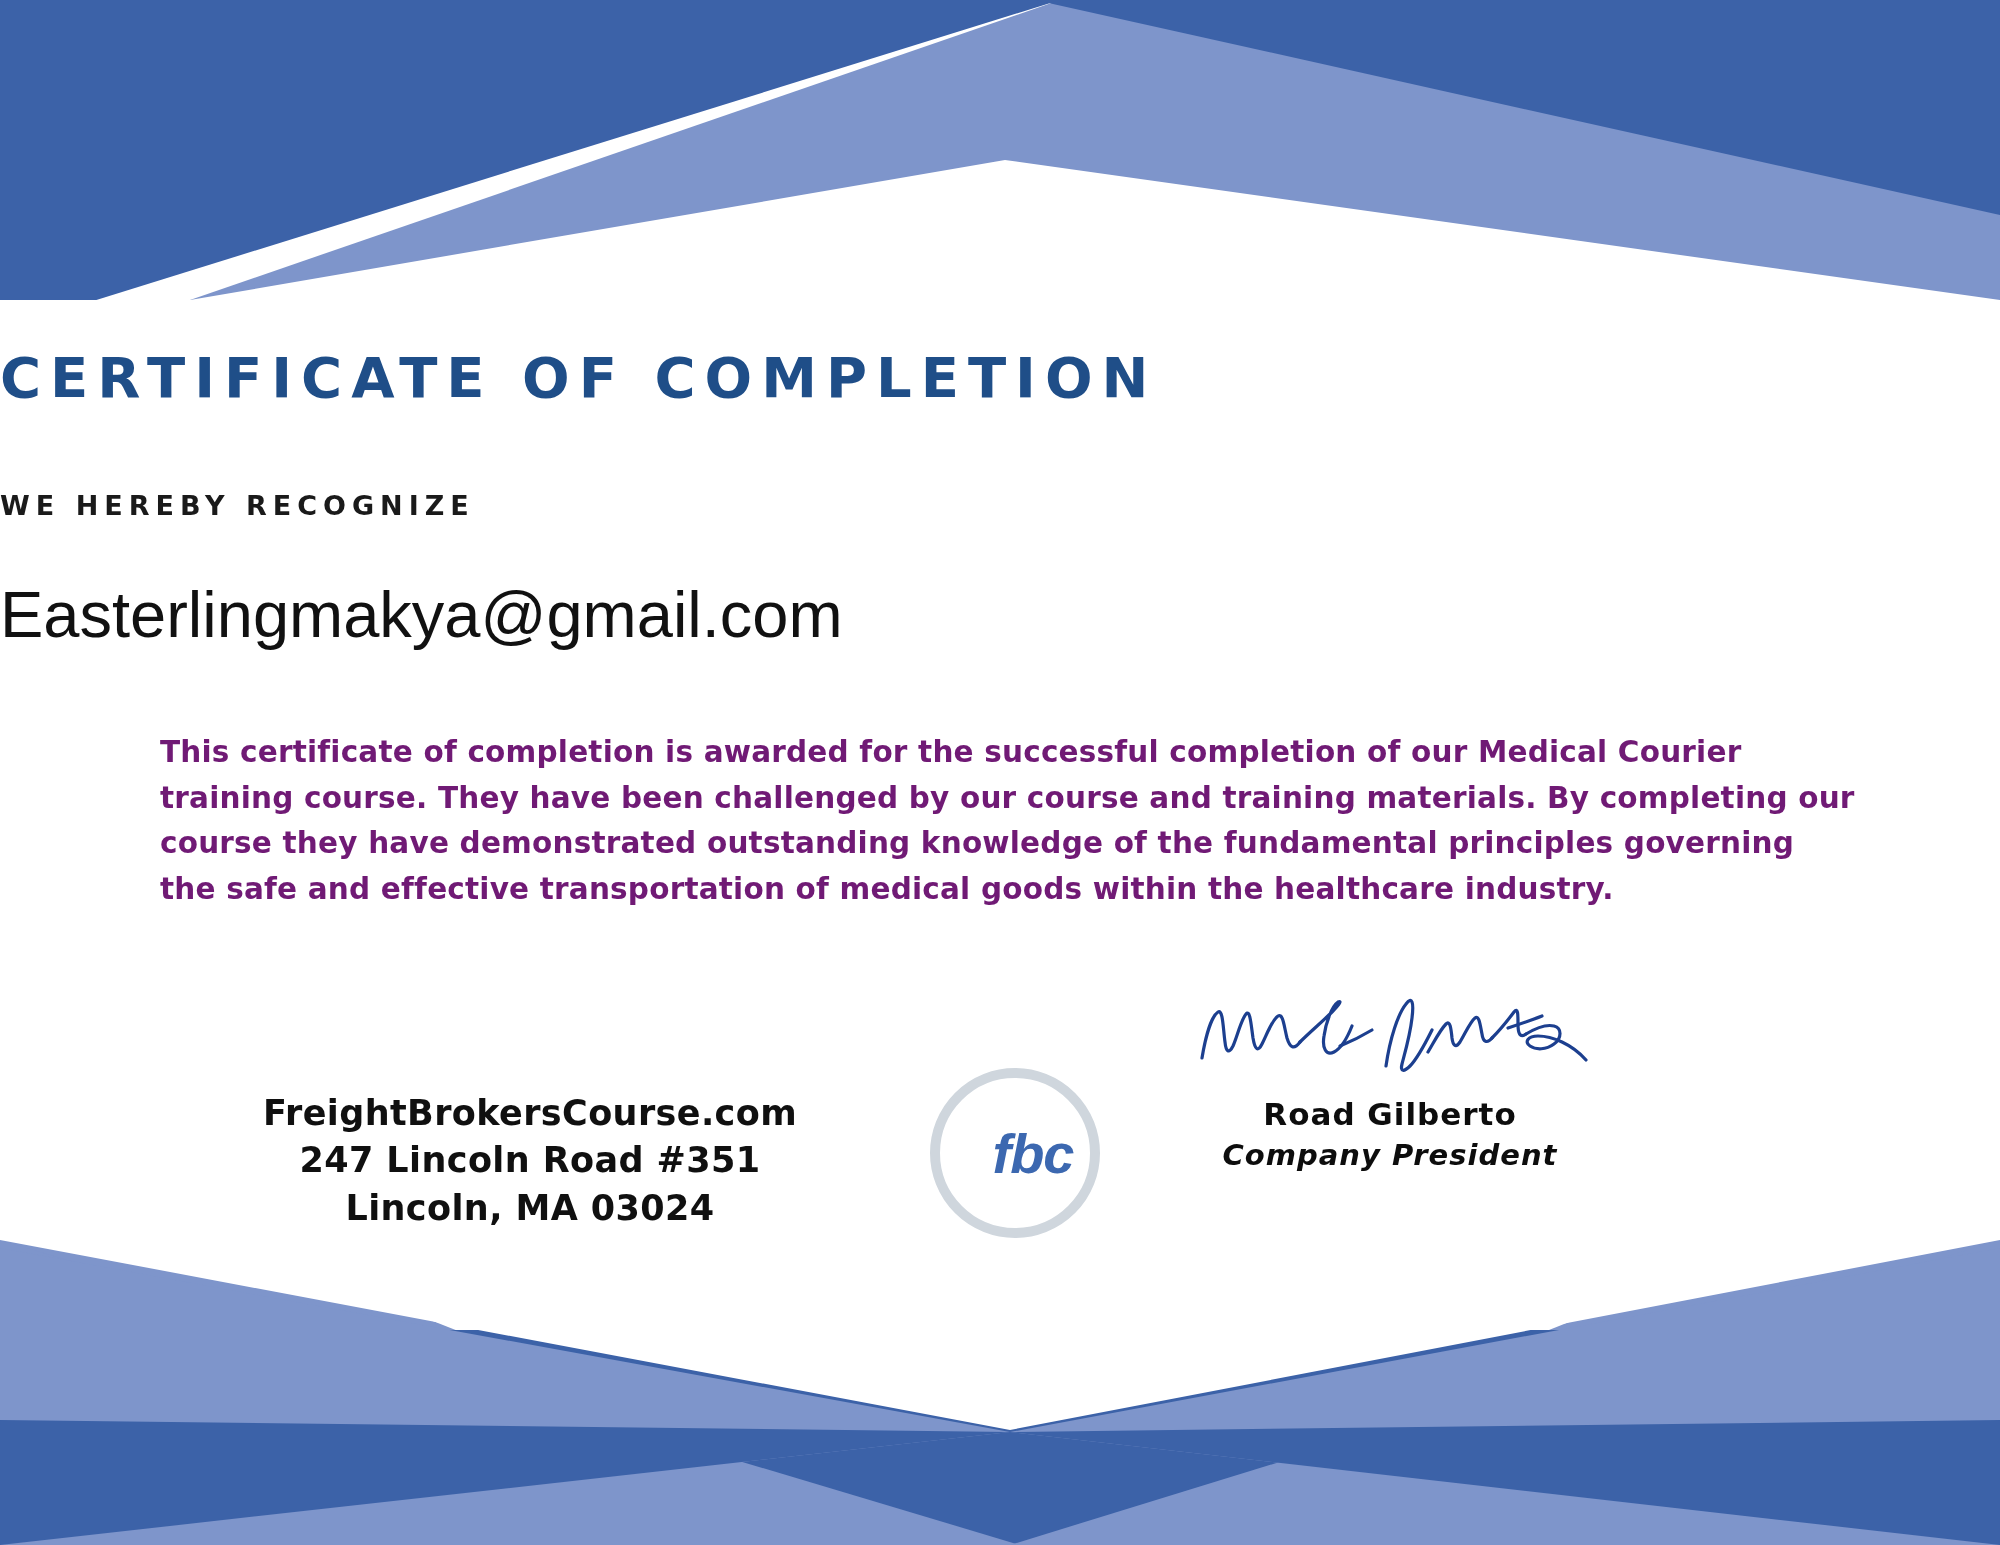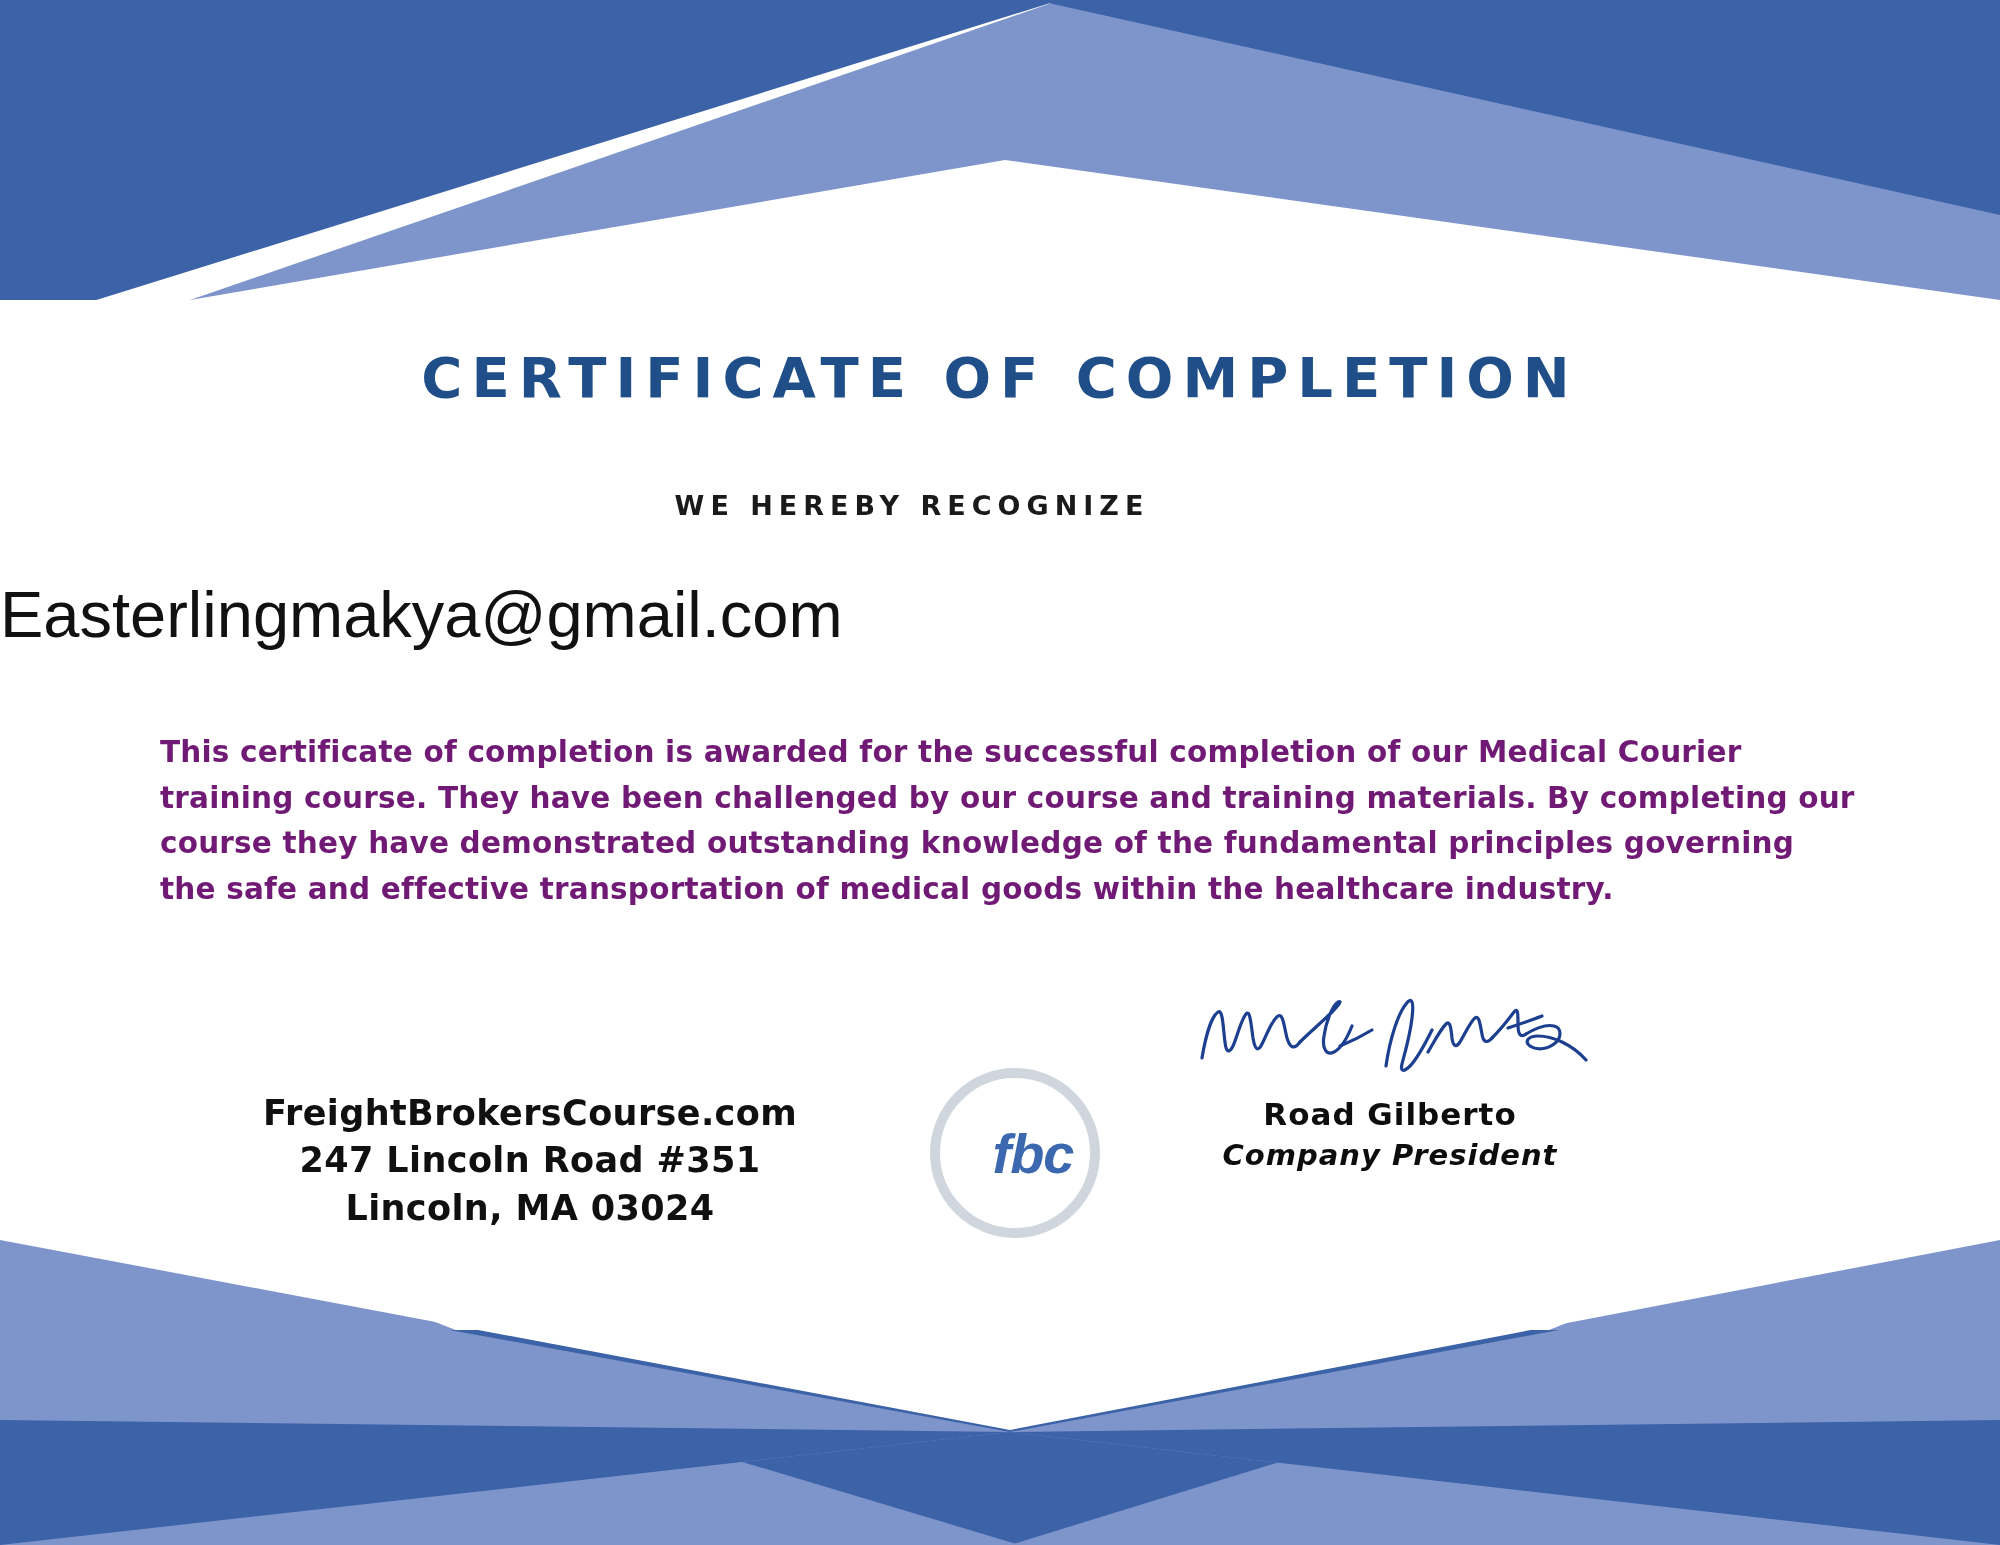--- a/index.html
+++ b/index.html
@@ -38,7 +38,7 @@
     top: 345px;
     left: 0;
     width: 2000px;
-    text-align: center;
+    text-align: left;
     font-size: 56px;
     font-weight: bold;
     letter-spacing: 9px;

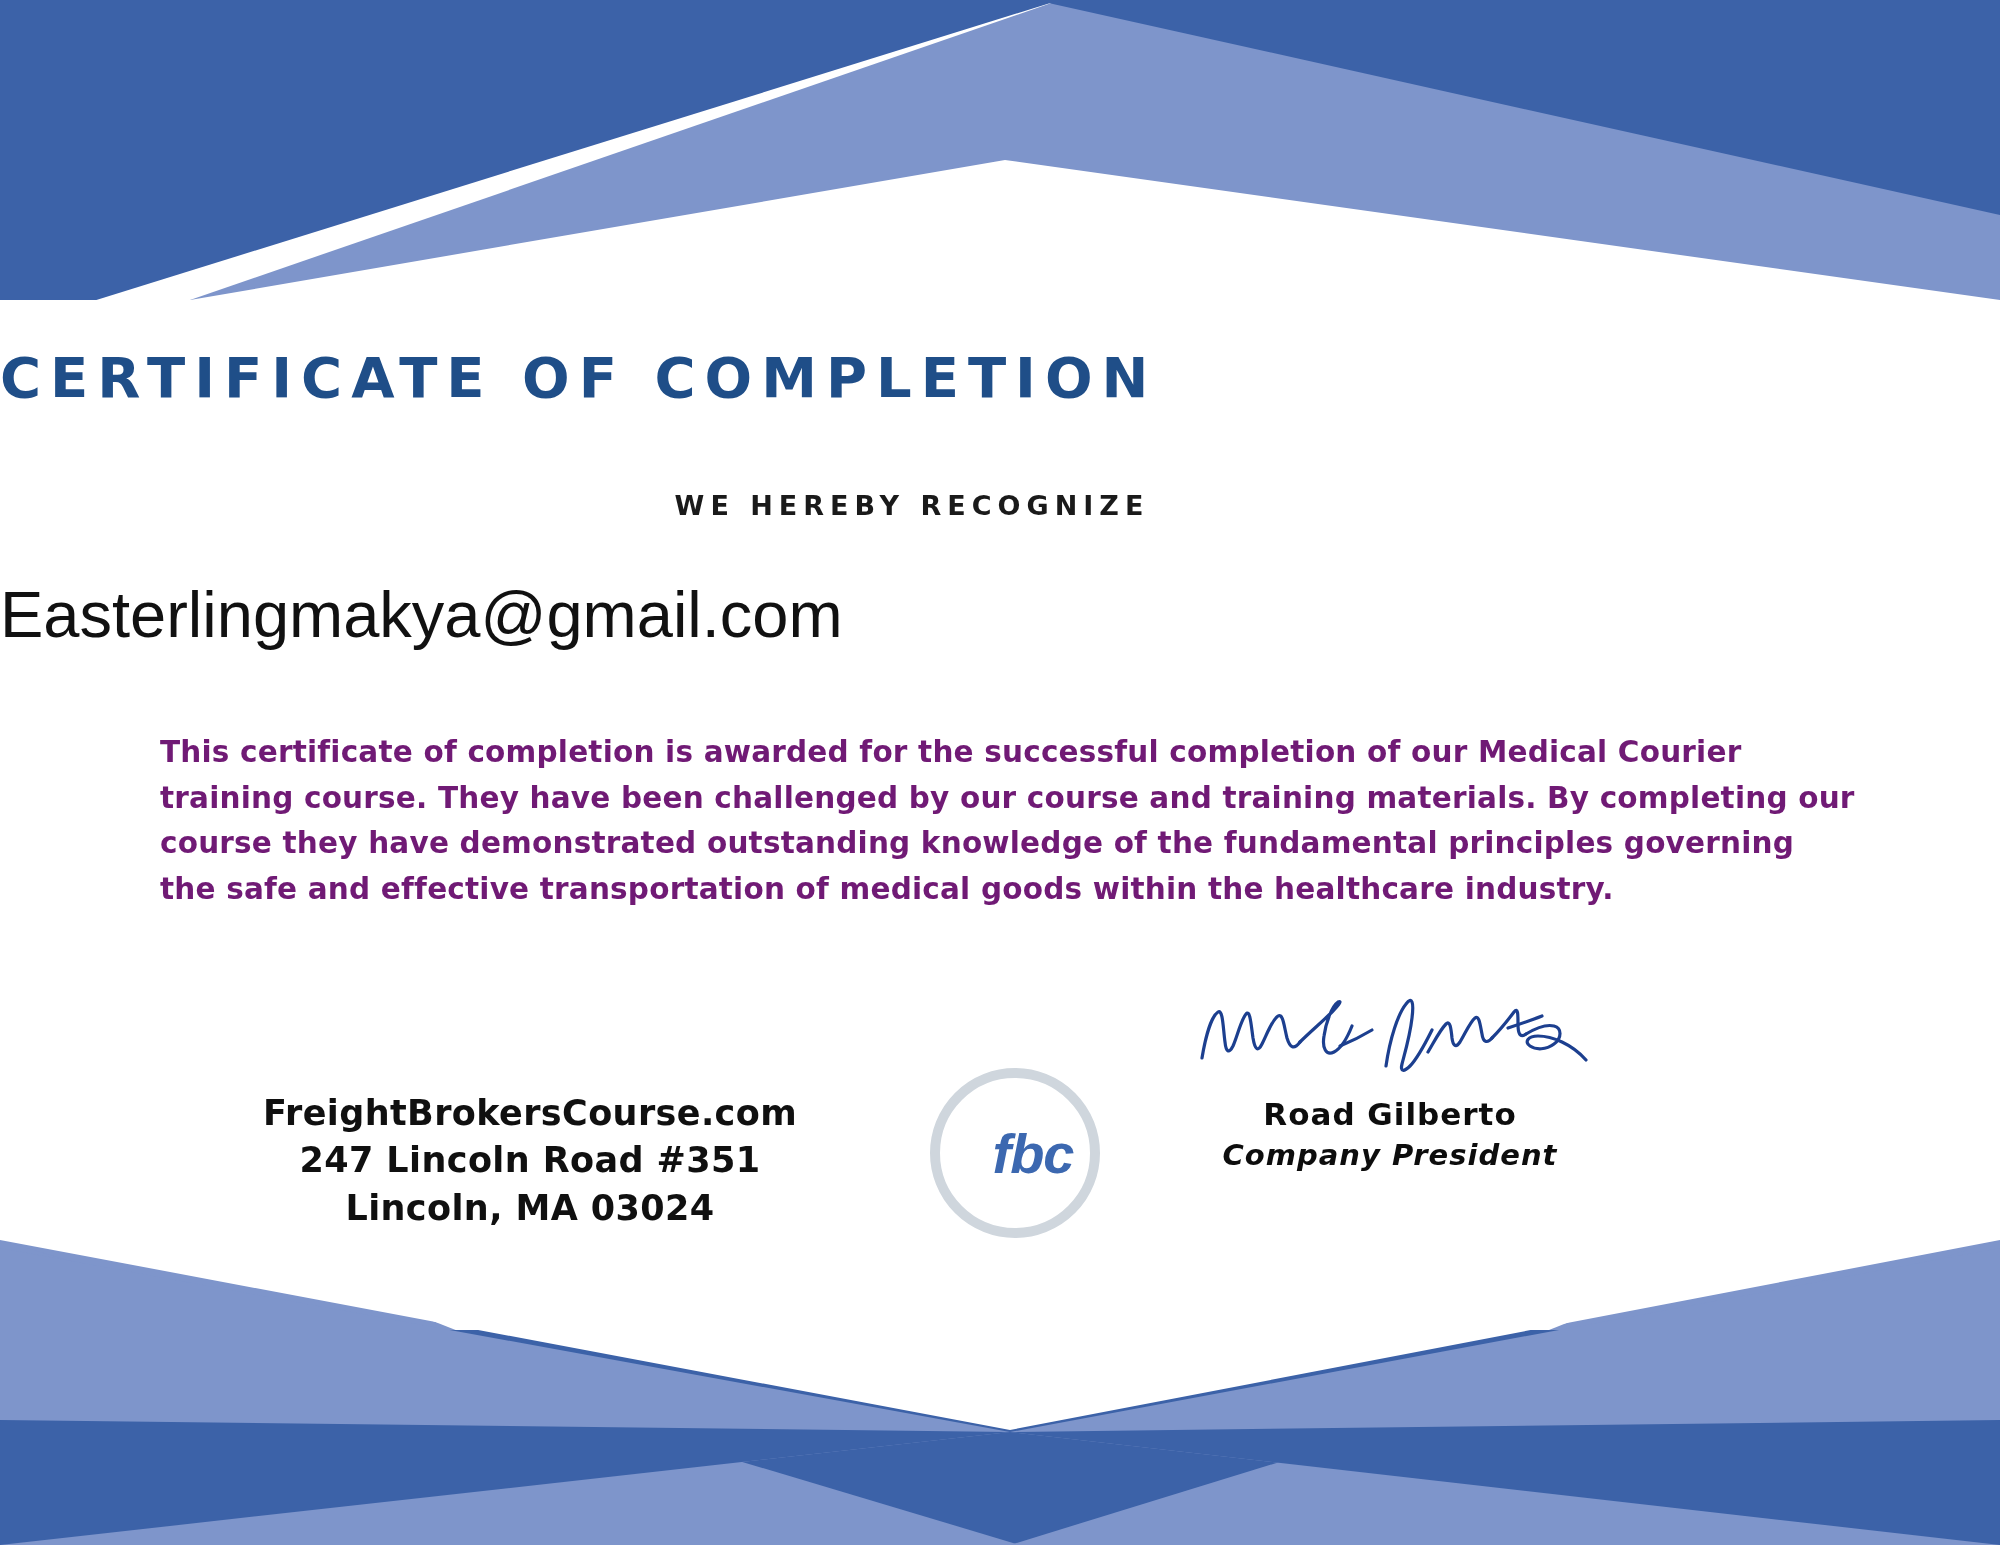--- a/index.html
+++ b/index.html
@@ -51,7 +51,7 @@
     top: 490px;
     left: 0;
     width: 1824px;
-    text-align: center;
+    text-align: left;
     font-size: 27px;
     font-weight: bold;
     letter-spacing: 6px;

